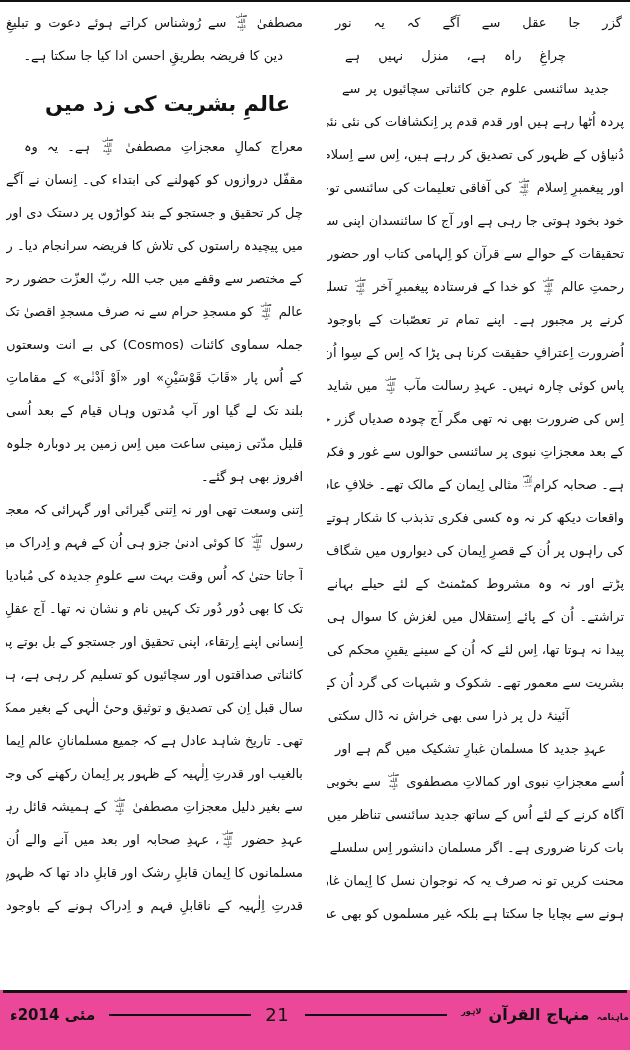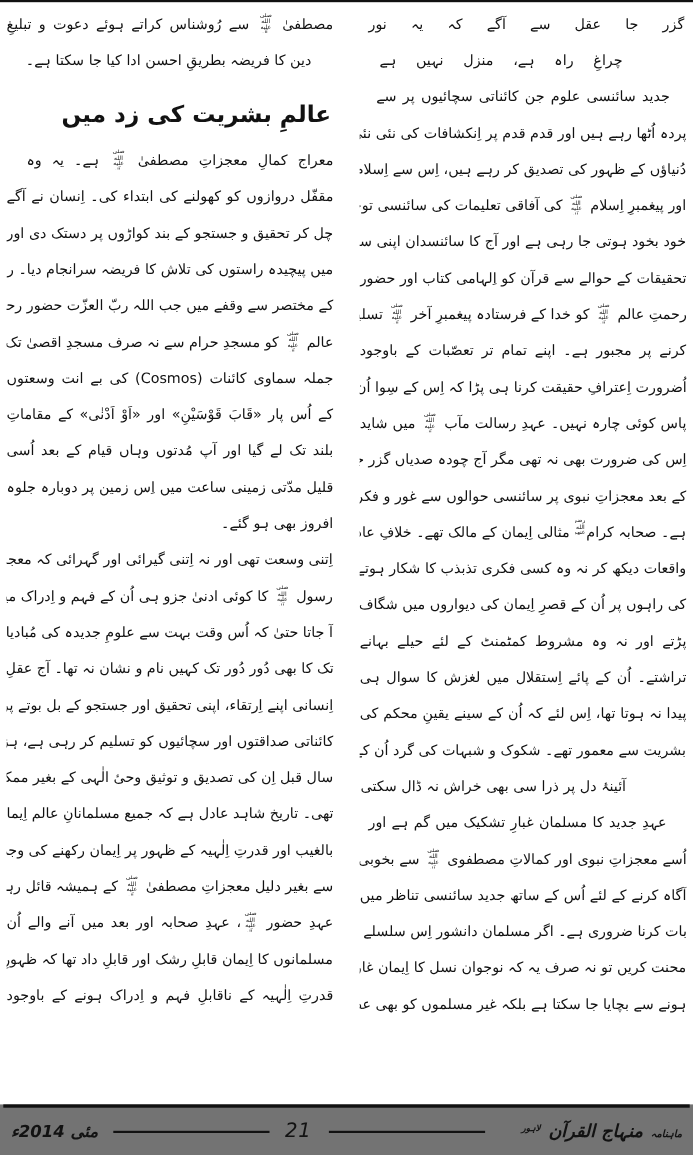--- a/index.html
+++ b/index.html
@@ -27,7 +27,7 @@
   .verse .line{font-weight:500;}
   .heading{
     margin:12px 0 6px 0;height:40px;line-height:40px;
-    font-size:21px;font-weight:bold;text-align:right;
+    font-size:21px;font-weight:bold;text-align:center;
     padding-right:2px;padding-left:28px;overflow:hidden;
   }
   .honorific{

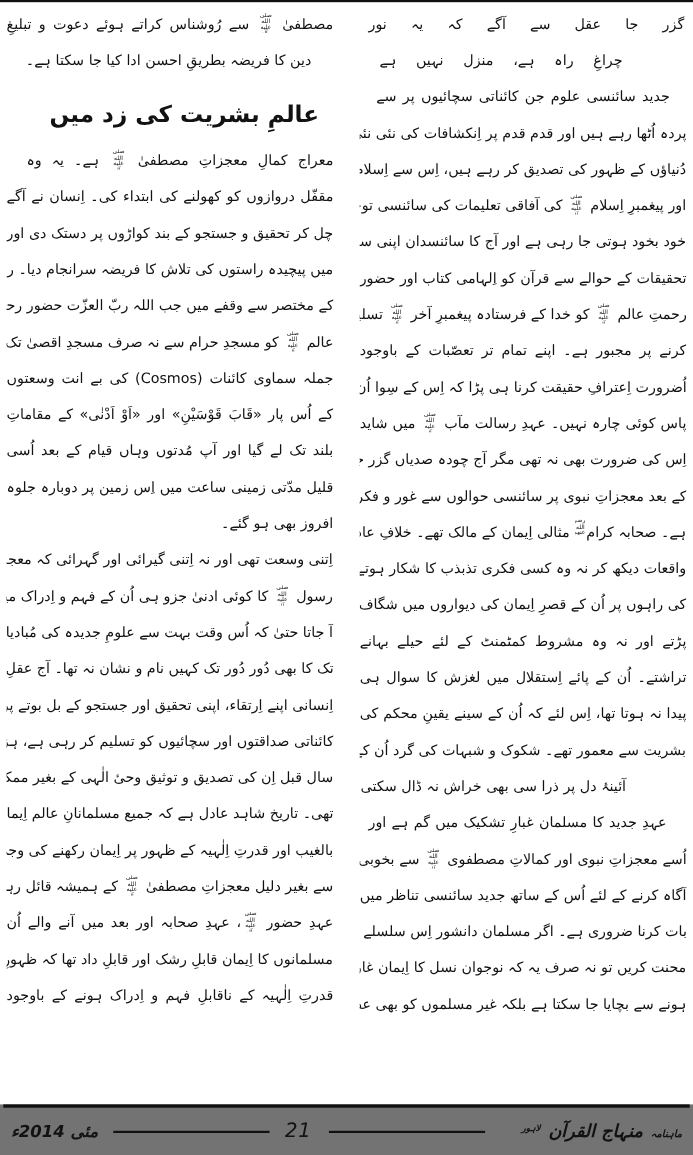--- a/index.html
+++ b/index.html
@@ -37,7 +37,7 @@
     direction:rtl;text-align-last:center;-moz-text-align-last:center;
   }
   .honorific.ra{width:9px;height:14px;vertical-align:2px;}
-  .page-footer{position:absolute;bottom:0;left:0;right:0;height:46px;background:#737373;font-style:italic;}
+  .page-footer{position:absolute;bottom:0;left:0;right:0;height:60px;background:#ec4899;}
   .footer-rule{border-top:3px solid #111;margin:0 3px;}
   .footer-row{
     display:flex;flex-direction:row;align-items:center;

